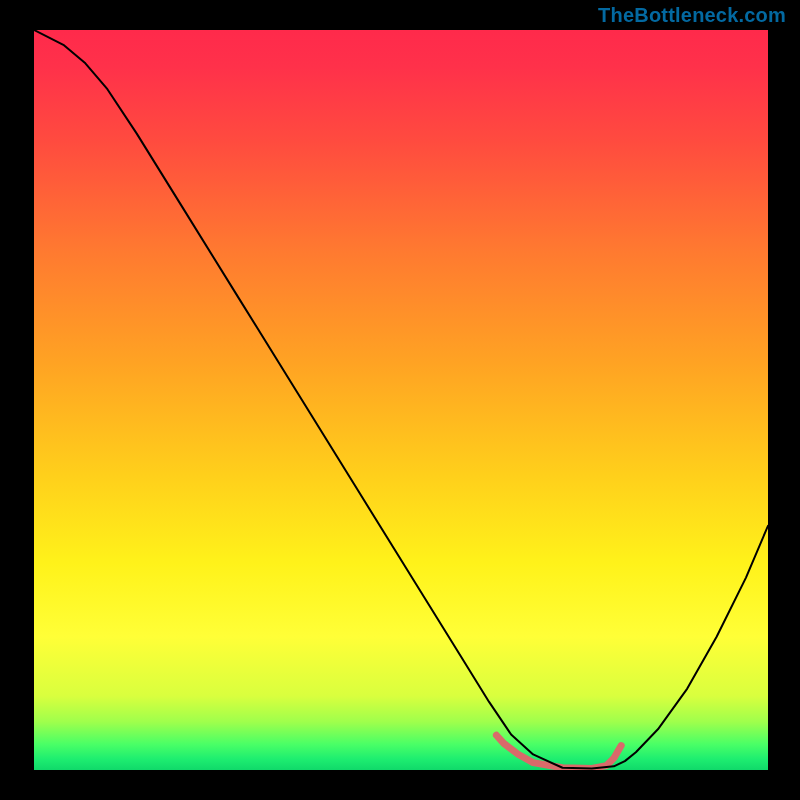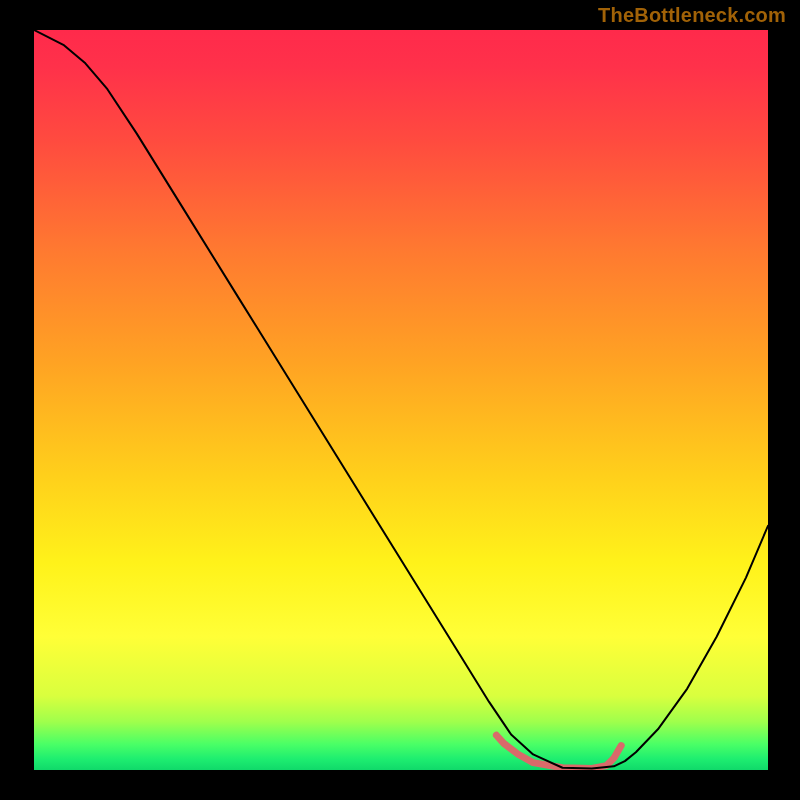--- a/index.html
+++ b/index.html
@@ -31,7 +31,7 @@
     position: absolute;
     top: 4px;
     right: 14px;
-    color: #a16207;
+    color: #0369a1;
     font-size: 20px;
     font-weight: 600;
     letter-spacing: 0.2px;

